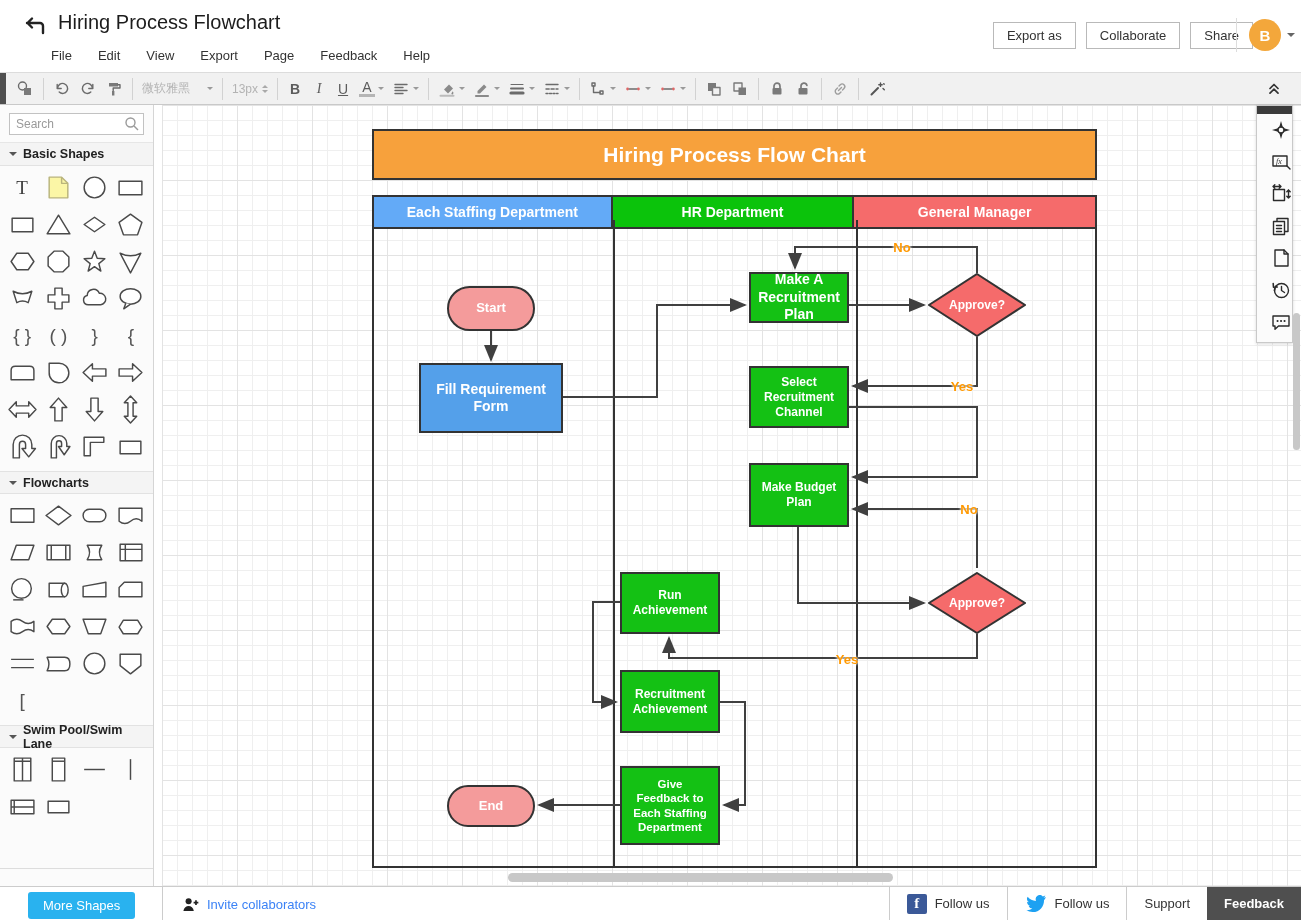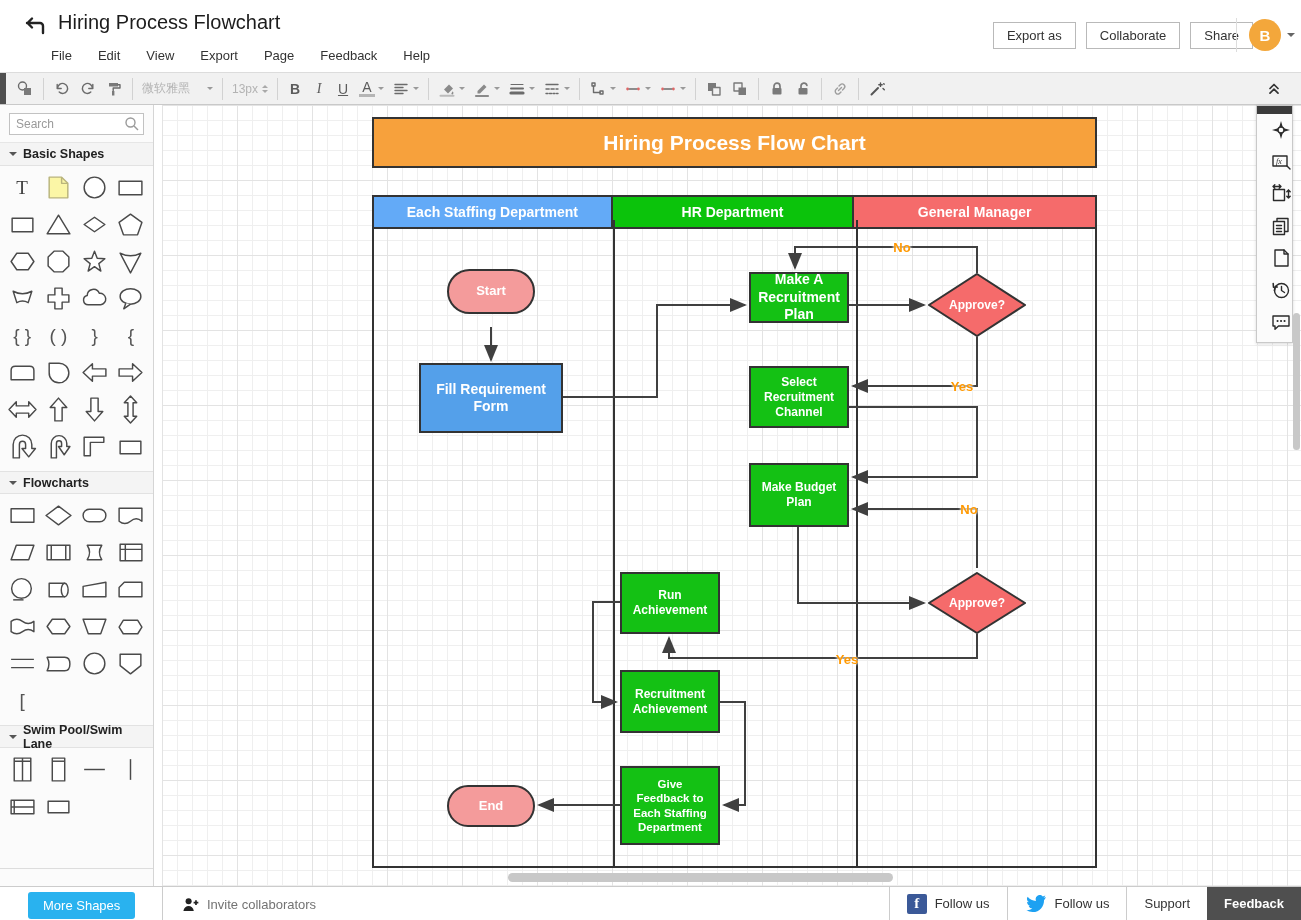--- a/index.html
+++ b/index.html
@@ -622,7 +622,7 @@
   </div>
 
   <div id="canvas">
-    <div id="banner" style="background: rgb(247, 161, 60);">Hiring Process Flow Chart</div>
+    <div id="banner" style="background: rgb(247, 161, 60); margin-top: 12px;">Hiring Process Flow Chart</div>
     <div id="pool-header">
         <div class="lane-head" style="width: 240px; background: rgb(99, 170, 247);">Each Staffing Department</div>
         <div class="lane-head" style="width: 243px; background: rgb(11, 195, 11);">HR Department</div>

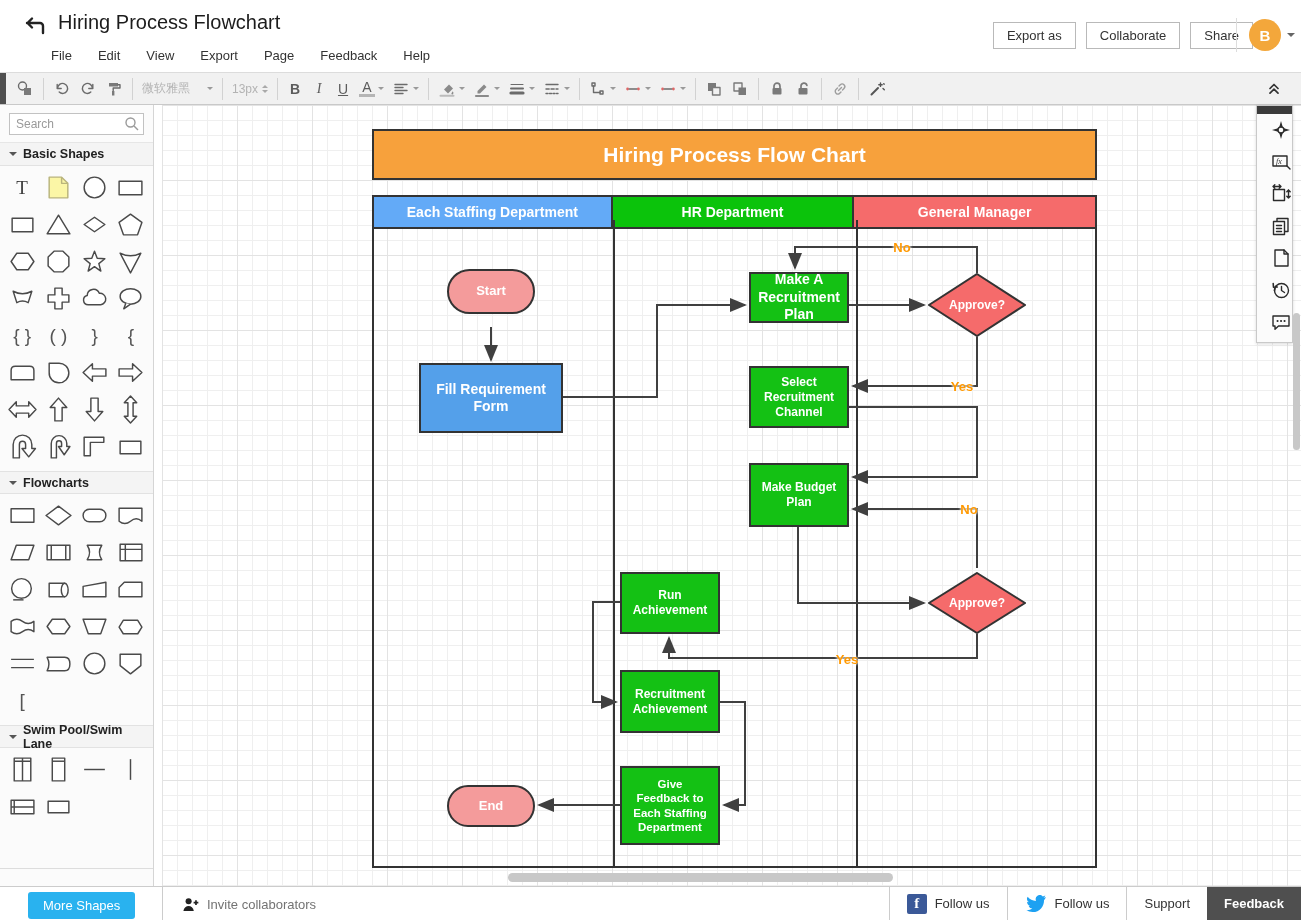--- a/index.html
+++ b/index.html
@@ -652,7 +652,7 @@
         <polyline points="458,700 377,700" fill="none" stroke="#404040" stroke-width="2" marker-end="url(#arrow)"></polyline>
       </svg>
     <div id="nodes">
-        <div class="node" style="left: 285px; top: 164px; width: 88px; height: 45px; font-size: 13px; background: rgb(244, 155, 155); border-radius: 22.5px;">Start</div>
+        <div class="node" style="left: 285px; top: 181px; width: 88px; height: 45px; font-size: 13px; background: rgb(244, 155, 155); border-radius: 22.5px;">Start</div>
         <div class="node" style="left: 257px; top: 258px; width: 144px; height: 70px; font-size: 14px; background: rgb(84, 160, 234);">Fill Requirement
 Form</div>
         <div class="node" style="left: 587px; top: 167px; width: 100px; height: 51px; font-size: 14px; background: rgb(20, 193, 20);">Make A

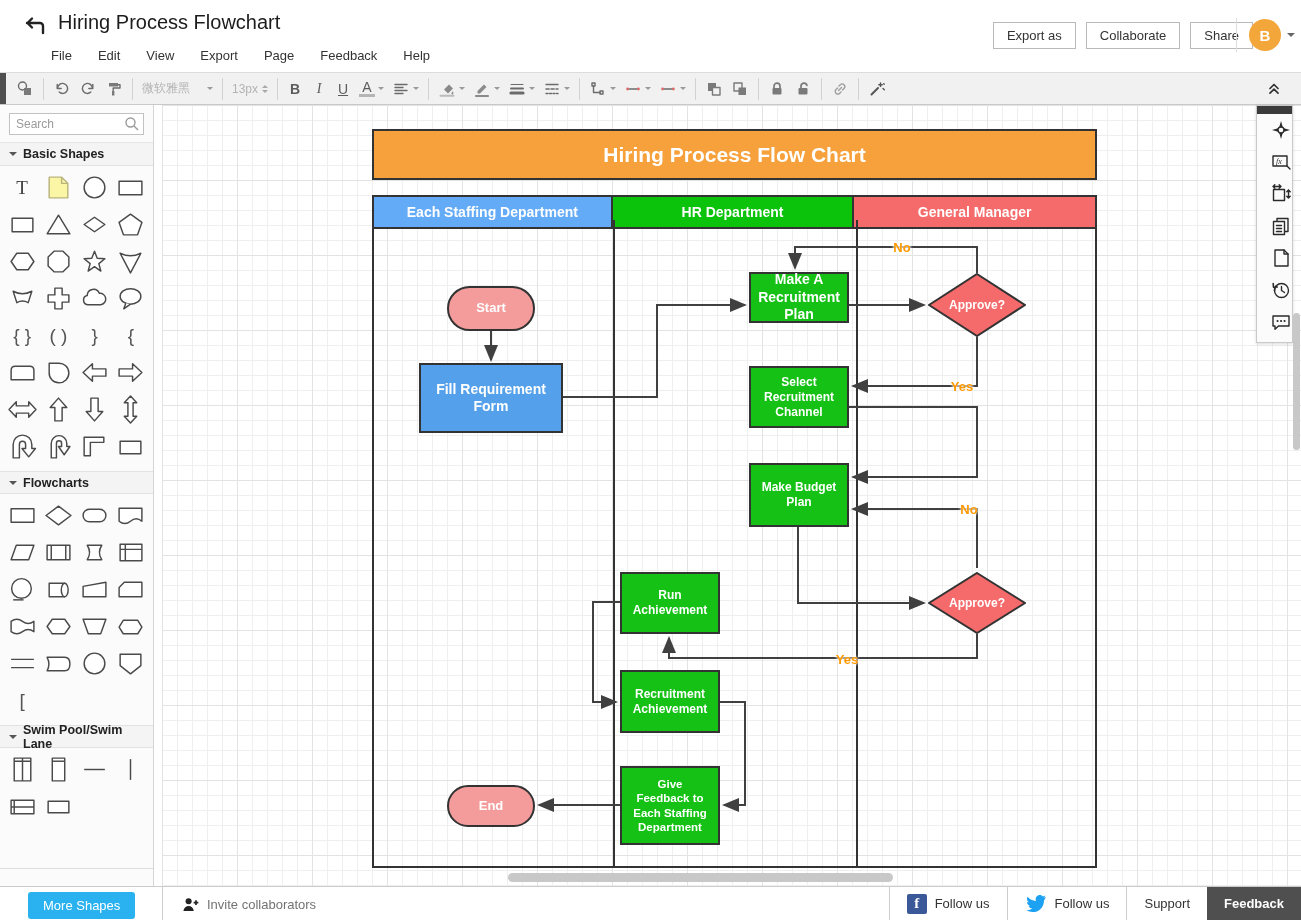--- a/index.html
+++ b/index.html
@@ -91,7 +91,7 @@
   #more-shapes { position:absolute; left:28px; top:5px; background:#29b2ef; color:#fff; border:none; border-radius:3px; font-size:13px; padding:6px 15px; cursor:pointer; font-family:inherit; }
   #footer-left-divider { position:absolute; left:162px; top:0; width:1px; height:34px; background:#ccc; }
   #invite { position:absolute; left:181px; top:0; height:34px; display:flex; align-items:center; gap:7px; cursor:pointer; }
-  #invite span { font-size:13px; color:#737373; }
+  #invite span { font-size:13px; color:#3b82f6; }
   #footer-right { position:absolute; right:0; top:0; height:33px; display:flex; align-items:stretch; }
   .foot-btn { display:flex; align-items:center; gap:8px; padding:0 17px; border-left:1px solid #ccc; font-size:13px; color:#333; cursor:pointer; }
   .foot-btn.dark { background:#4f4f4f; color:#fff; font-weight:bold; border-left:none; }

